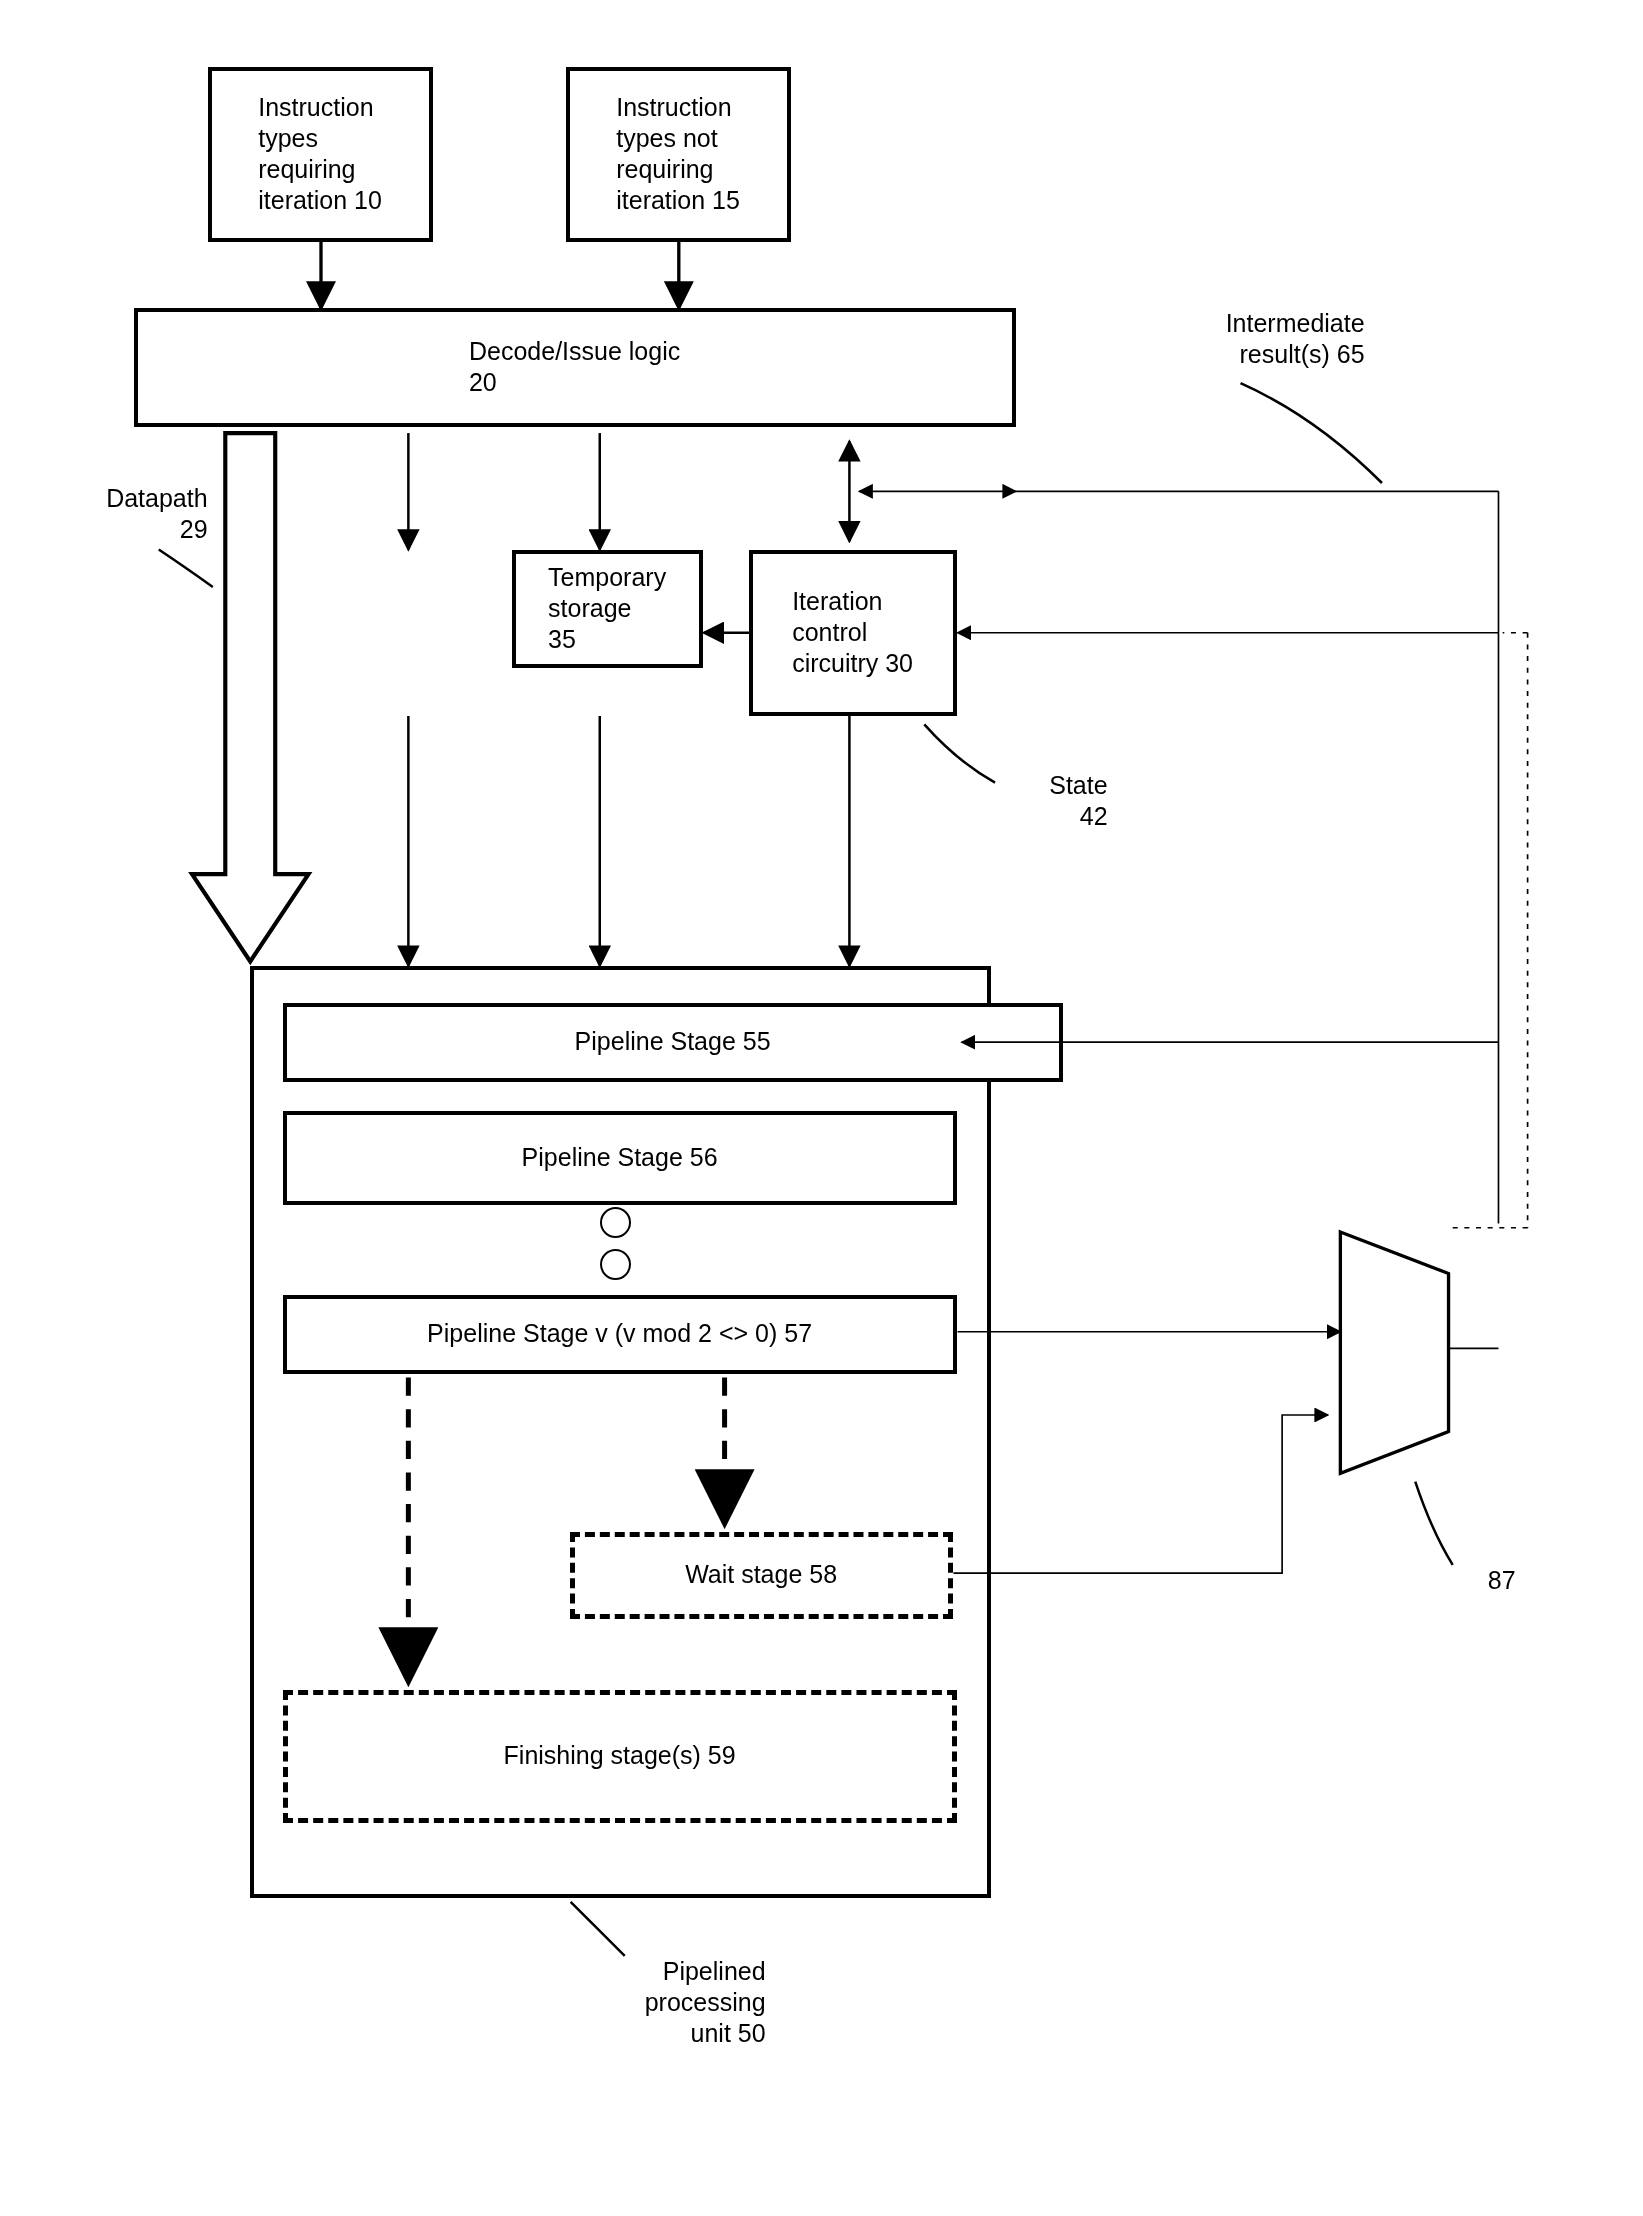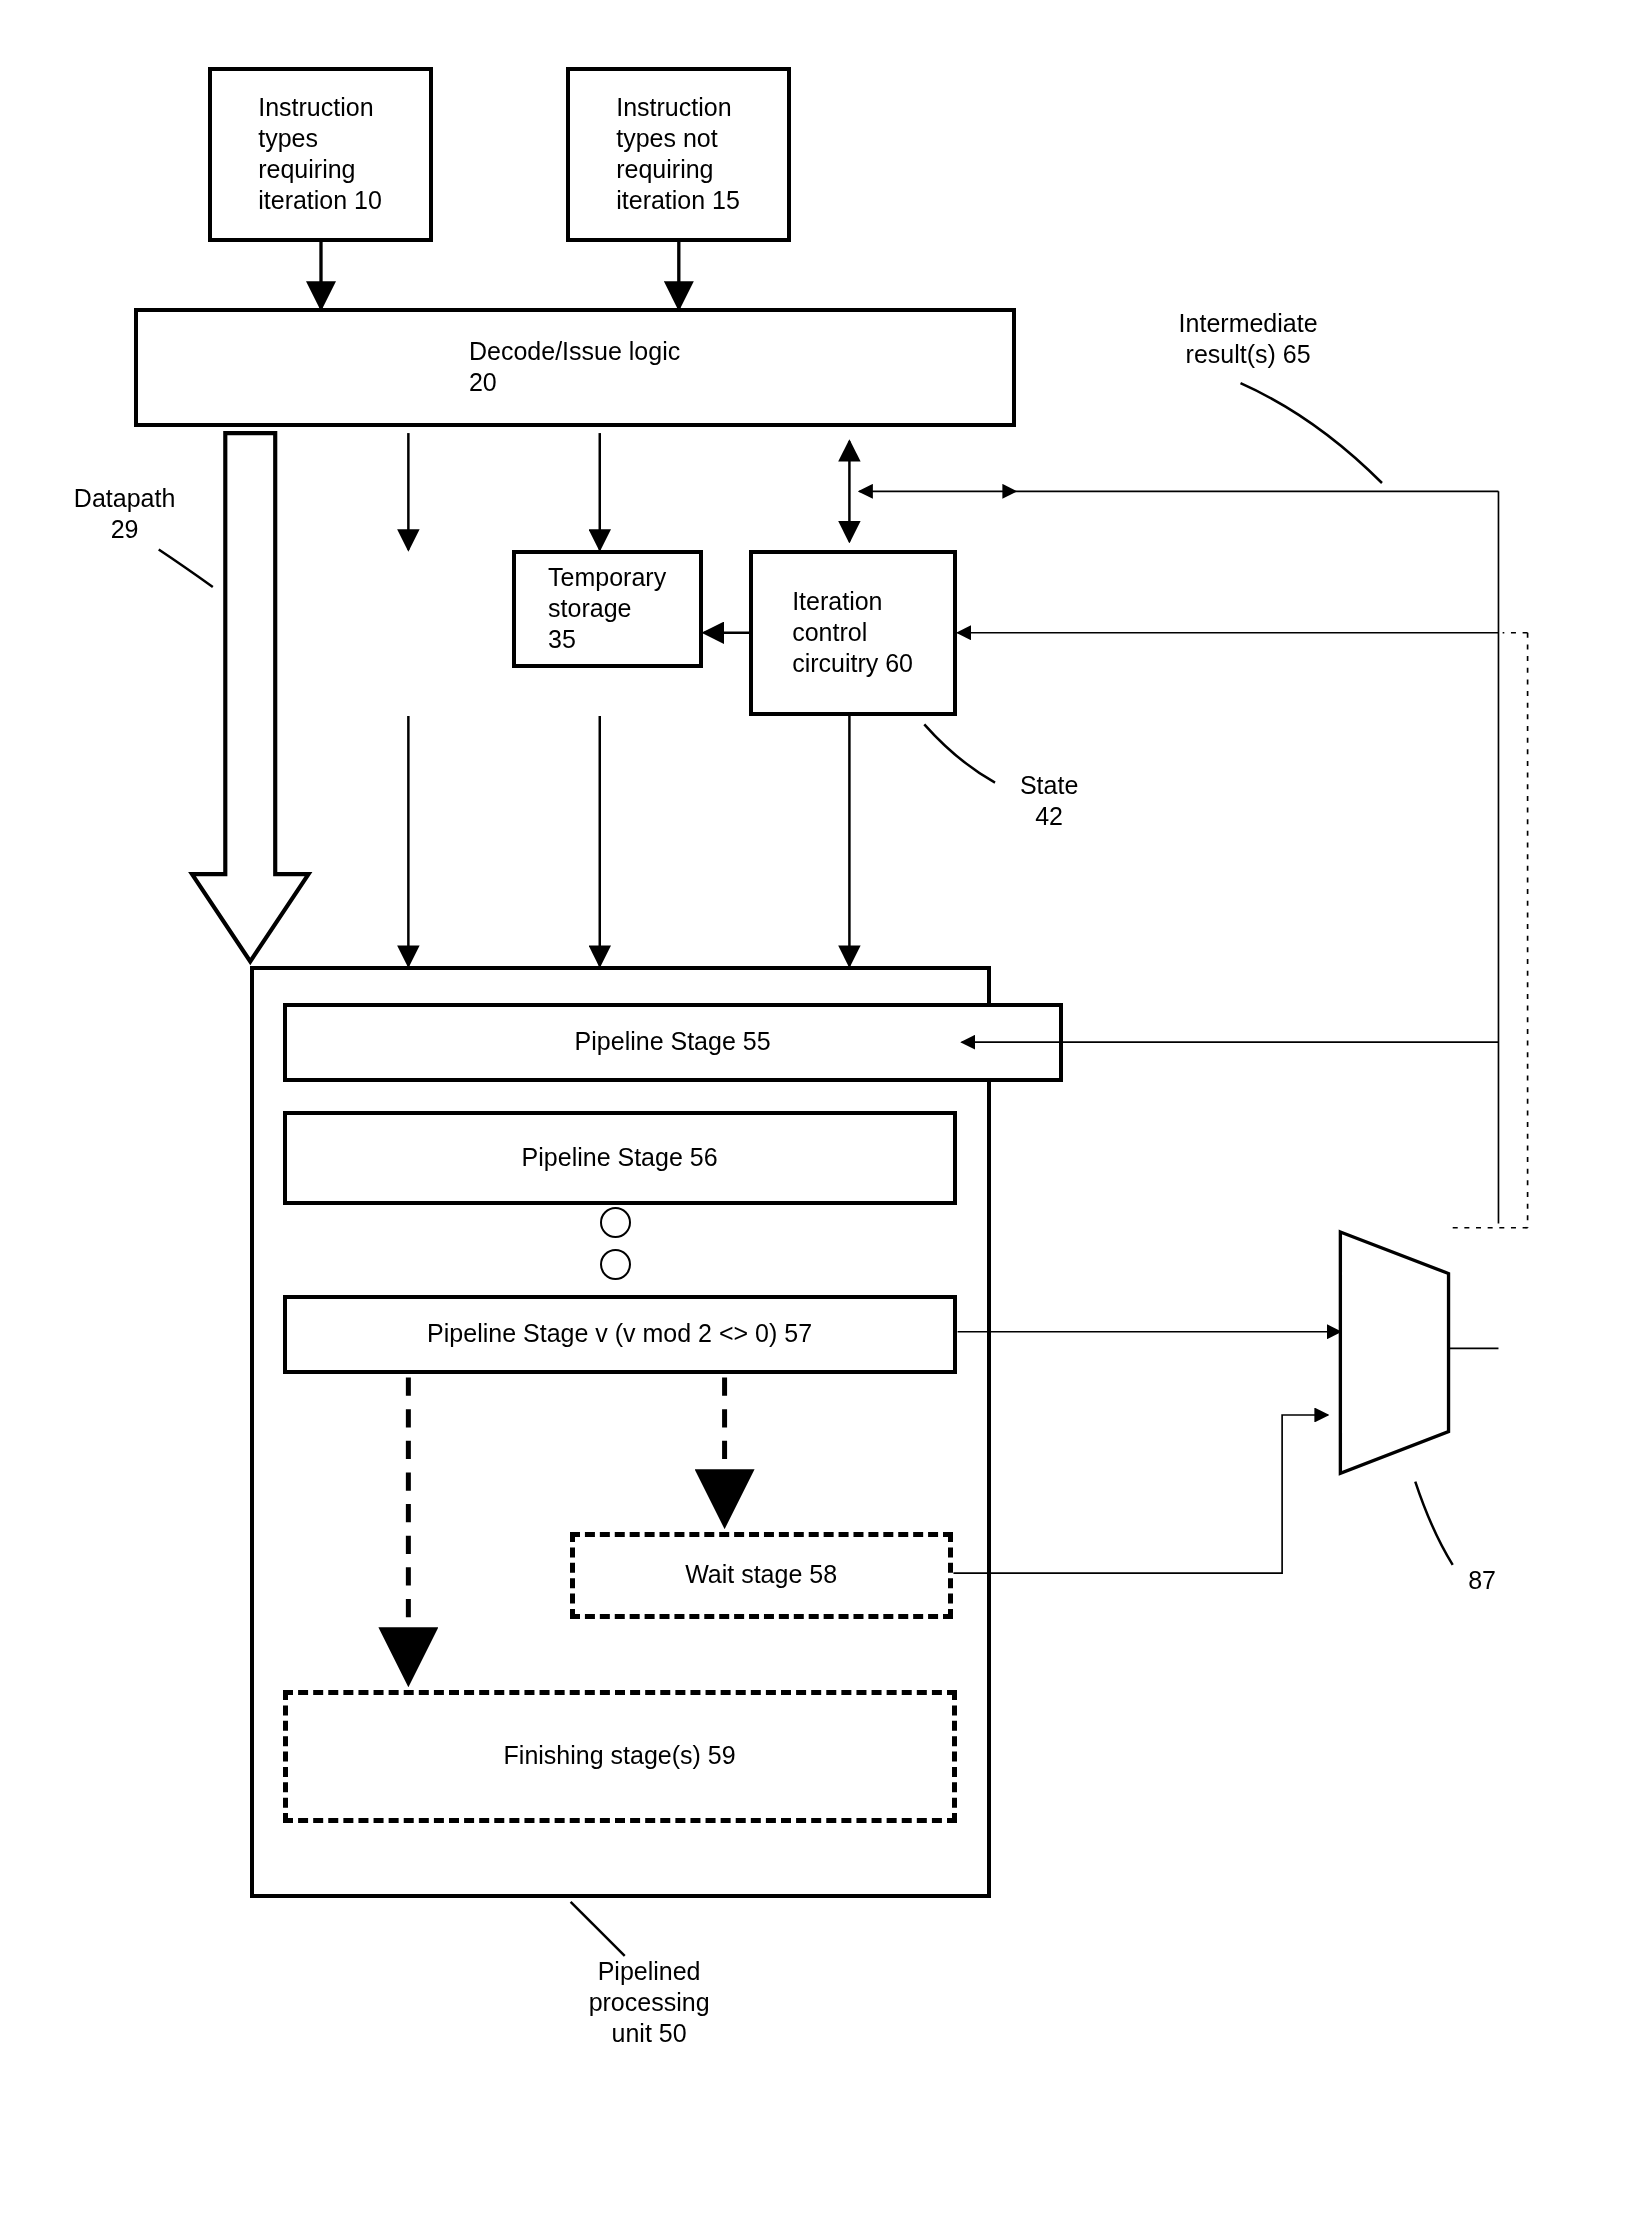--- a/index.html
+++ b/index.html
@@ -33,7 +33,7 @@
   }
   .label {
     position: absolute;
-    text-align: center;
+    text-align: right;
     line-height: 1.25;
   }
   svg.overlay {

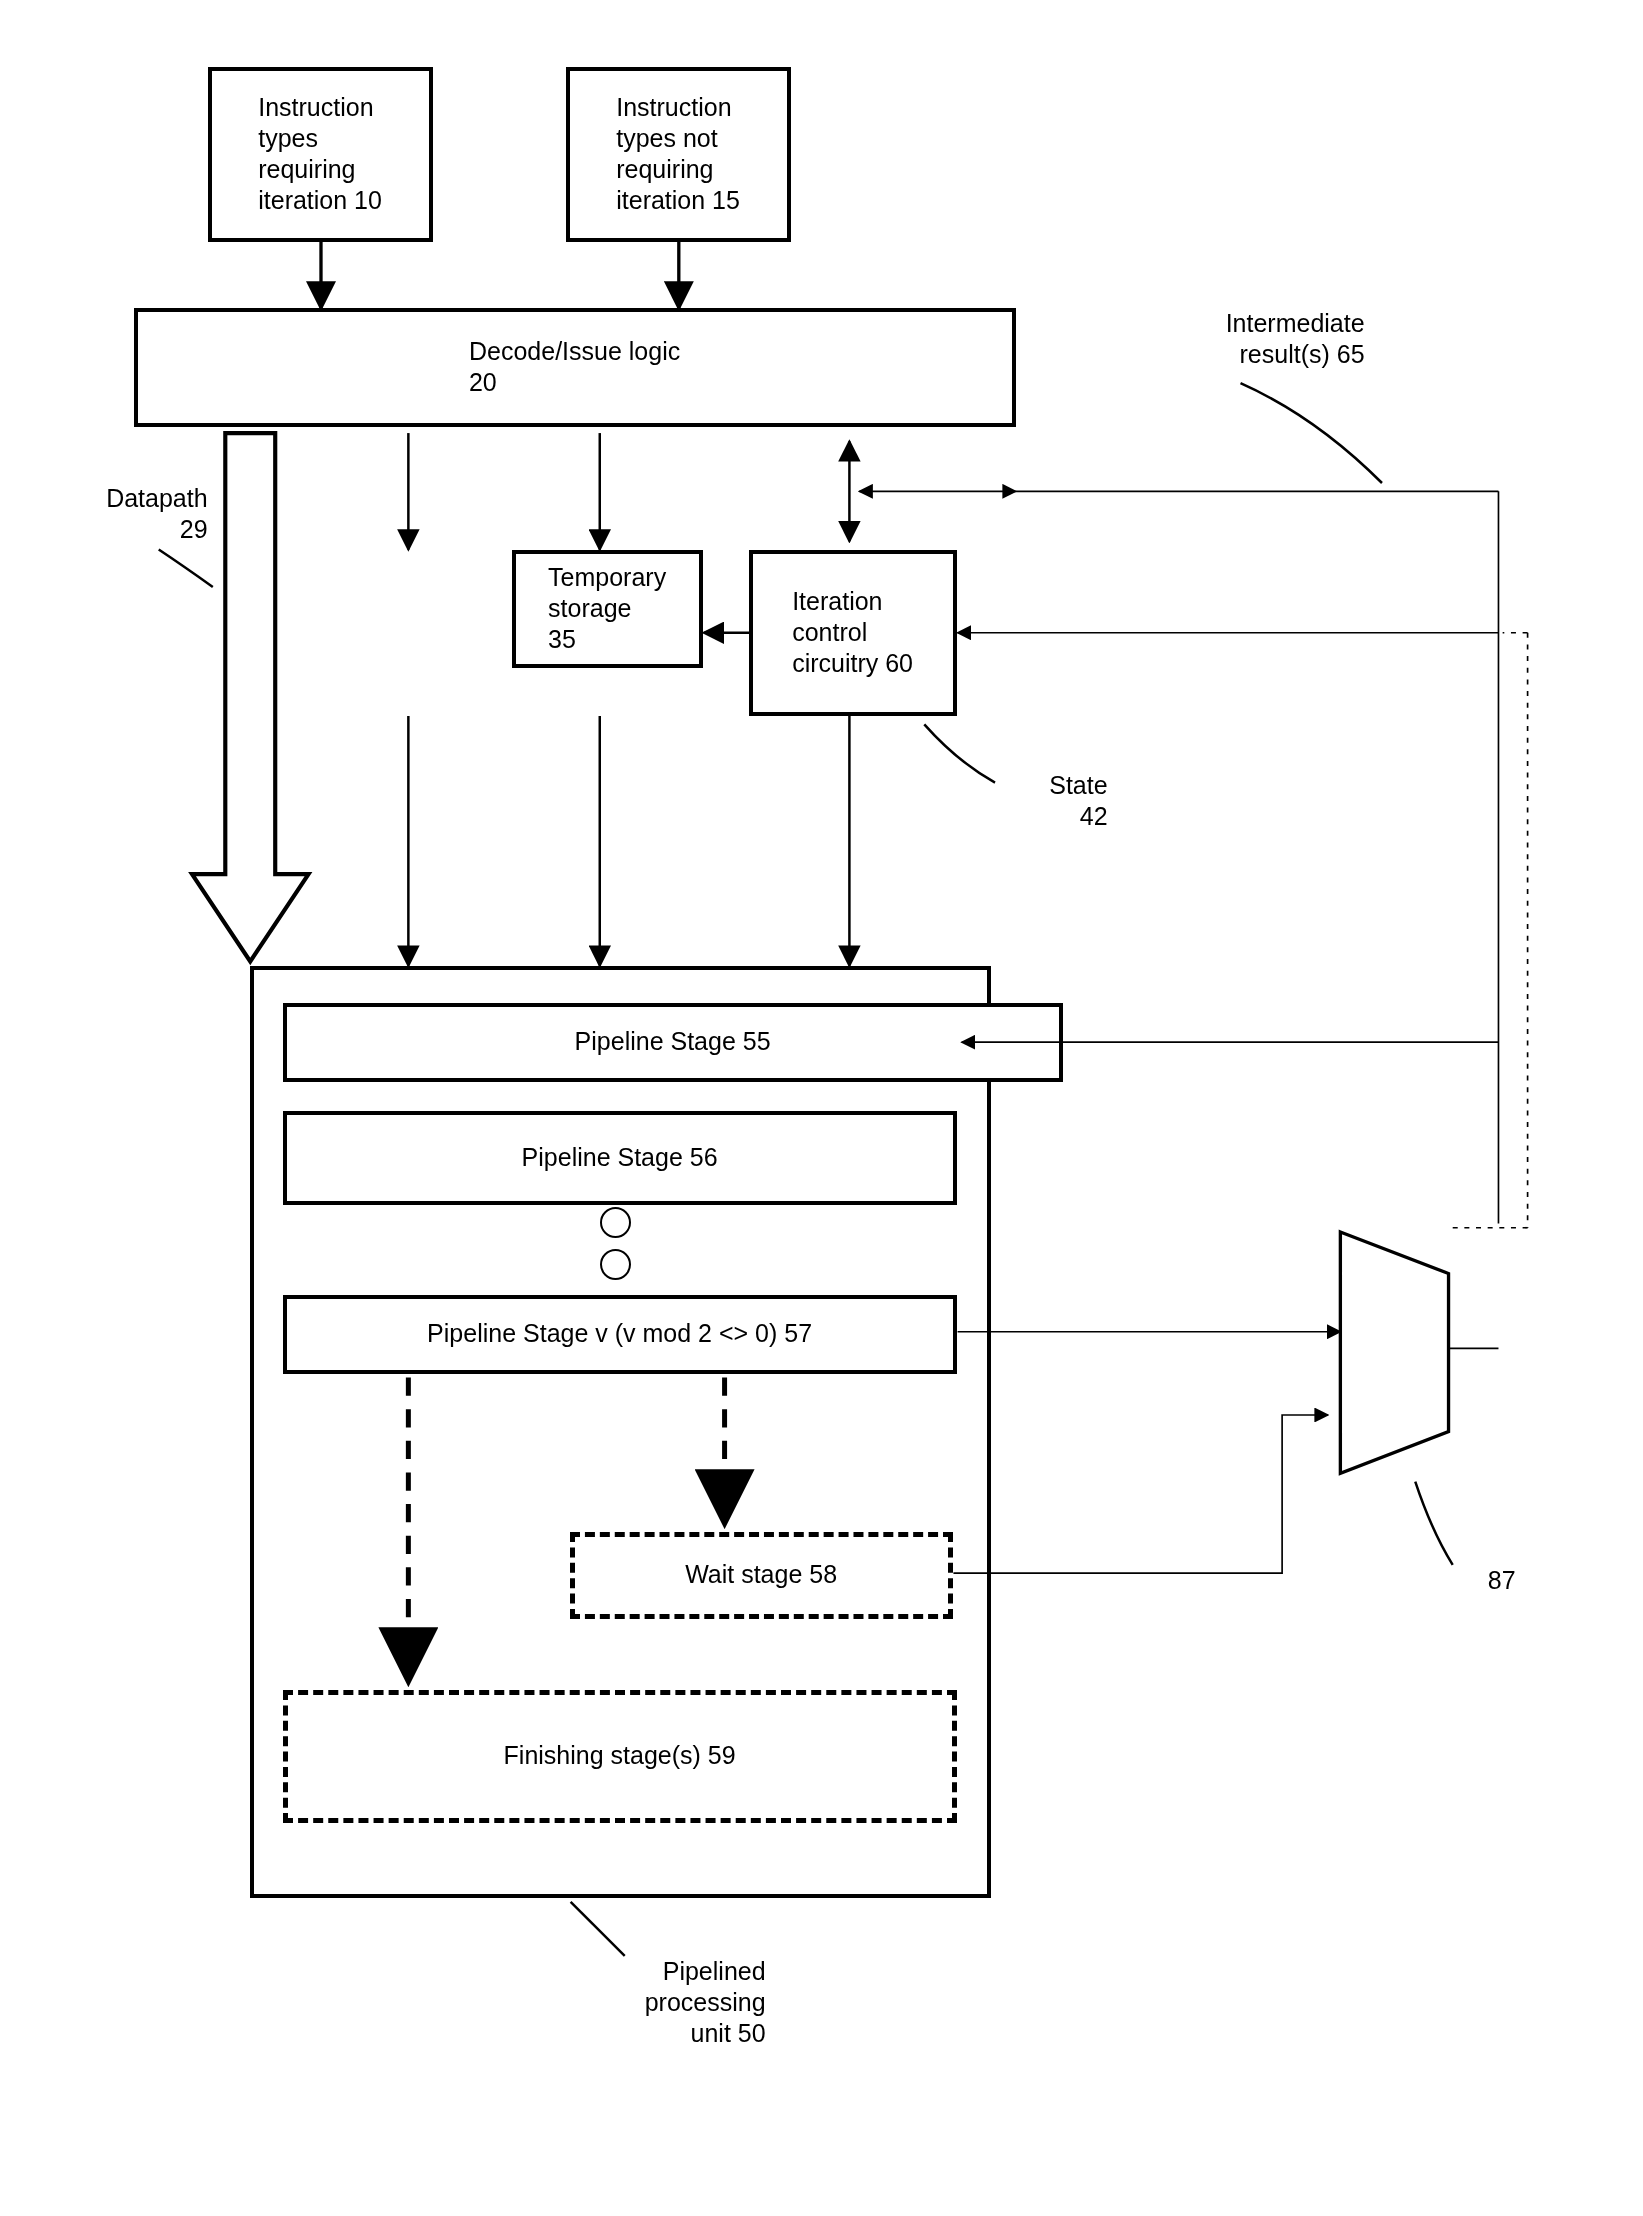--- a/index.html
+++ b/index.html
@@ -86,7 +86,7 @@
   <div class="box" style="left:732px; top:533px; width:208px; height:166px;">
     <span style="white-space:pre-line;">Iteration
 control
-circuitry 60</span>
+circuitry 30</span>
   </div>
 
   <div class="box" style="left:233px; top:949px; width:741px; height:932px; padding:0;"></div>

